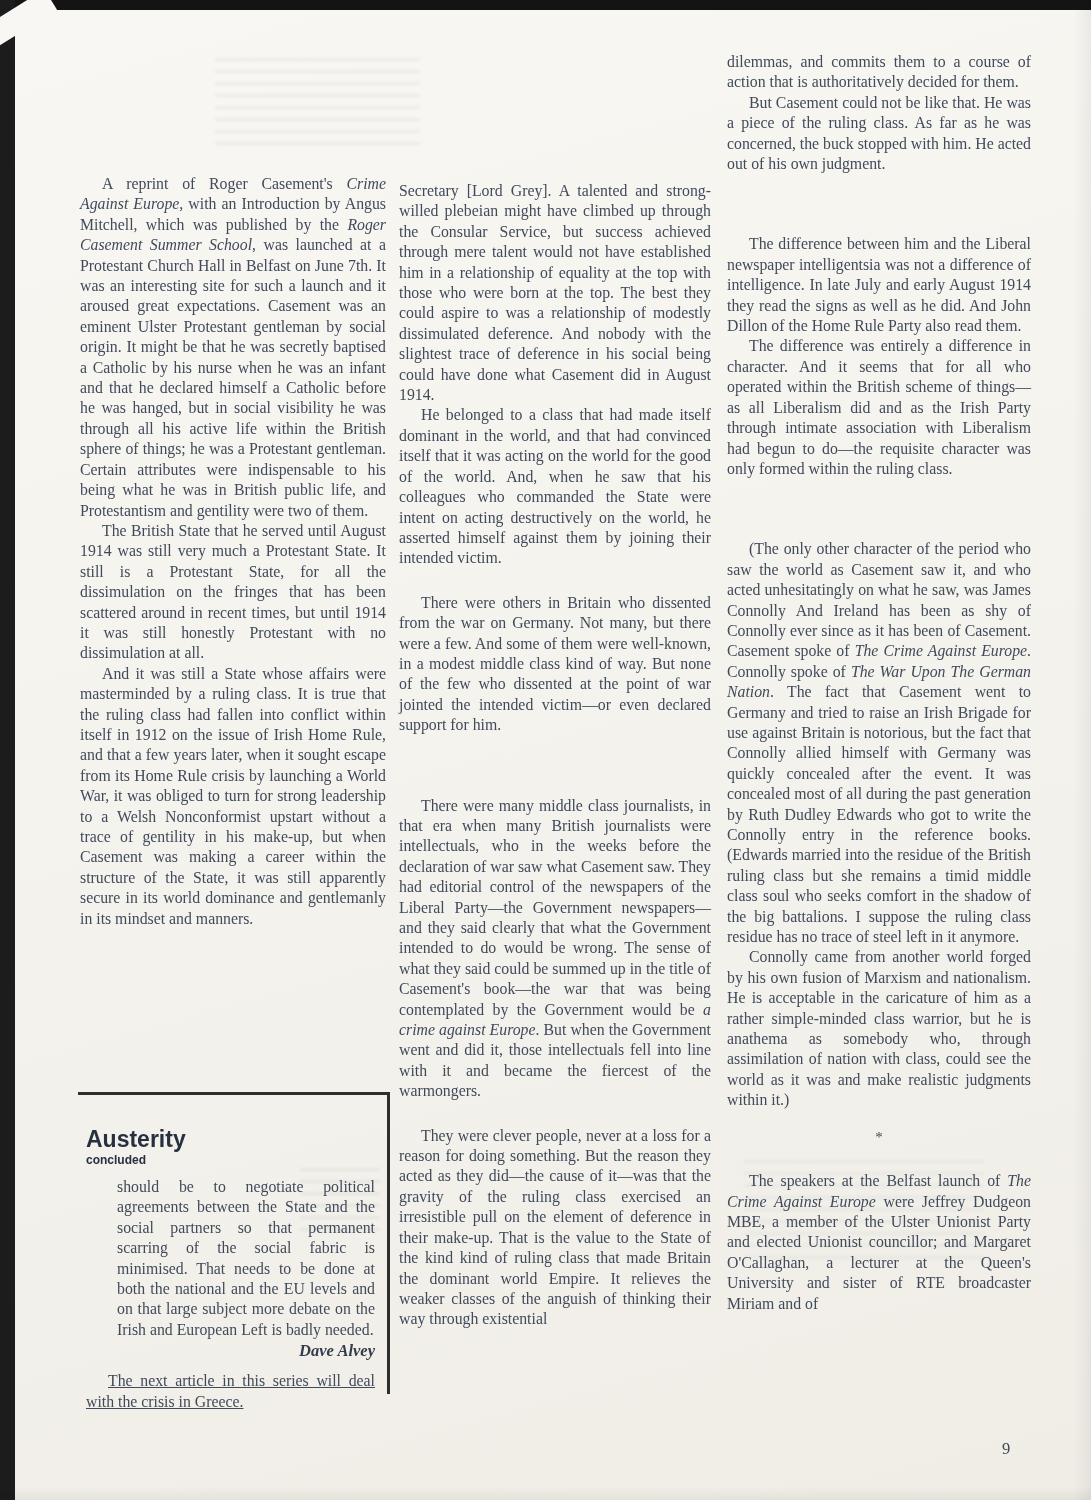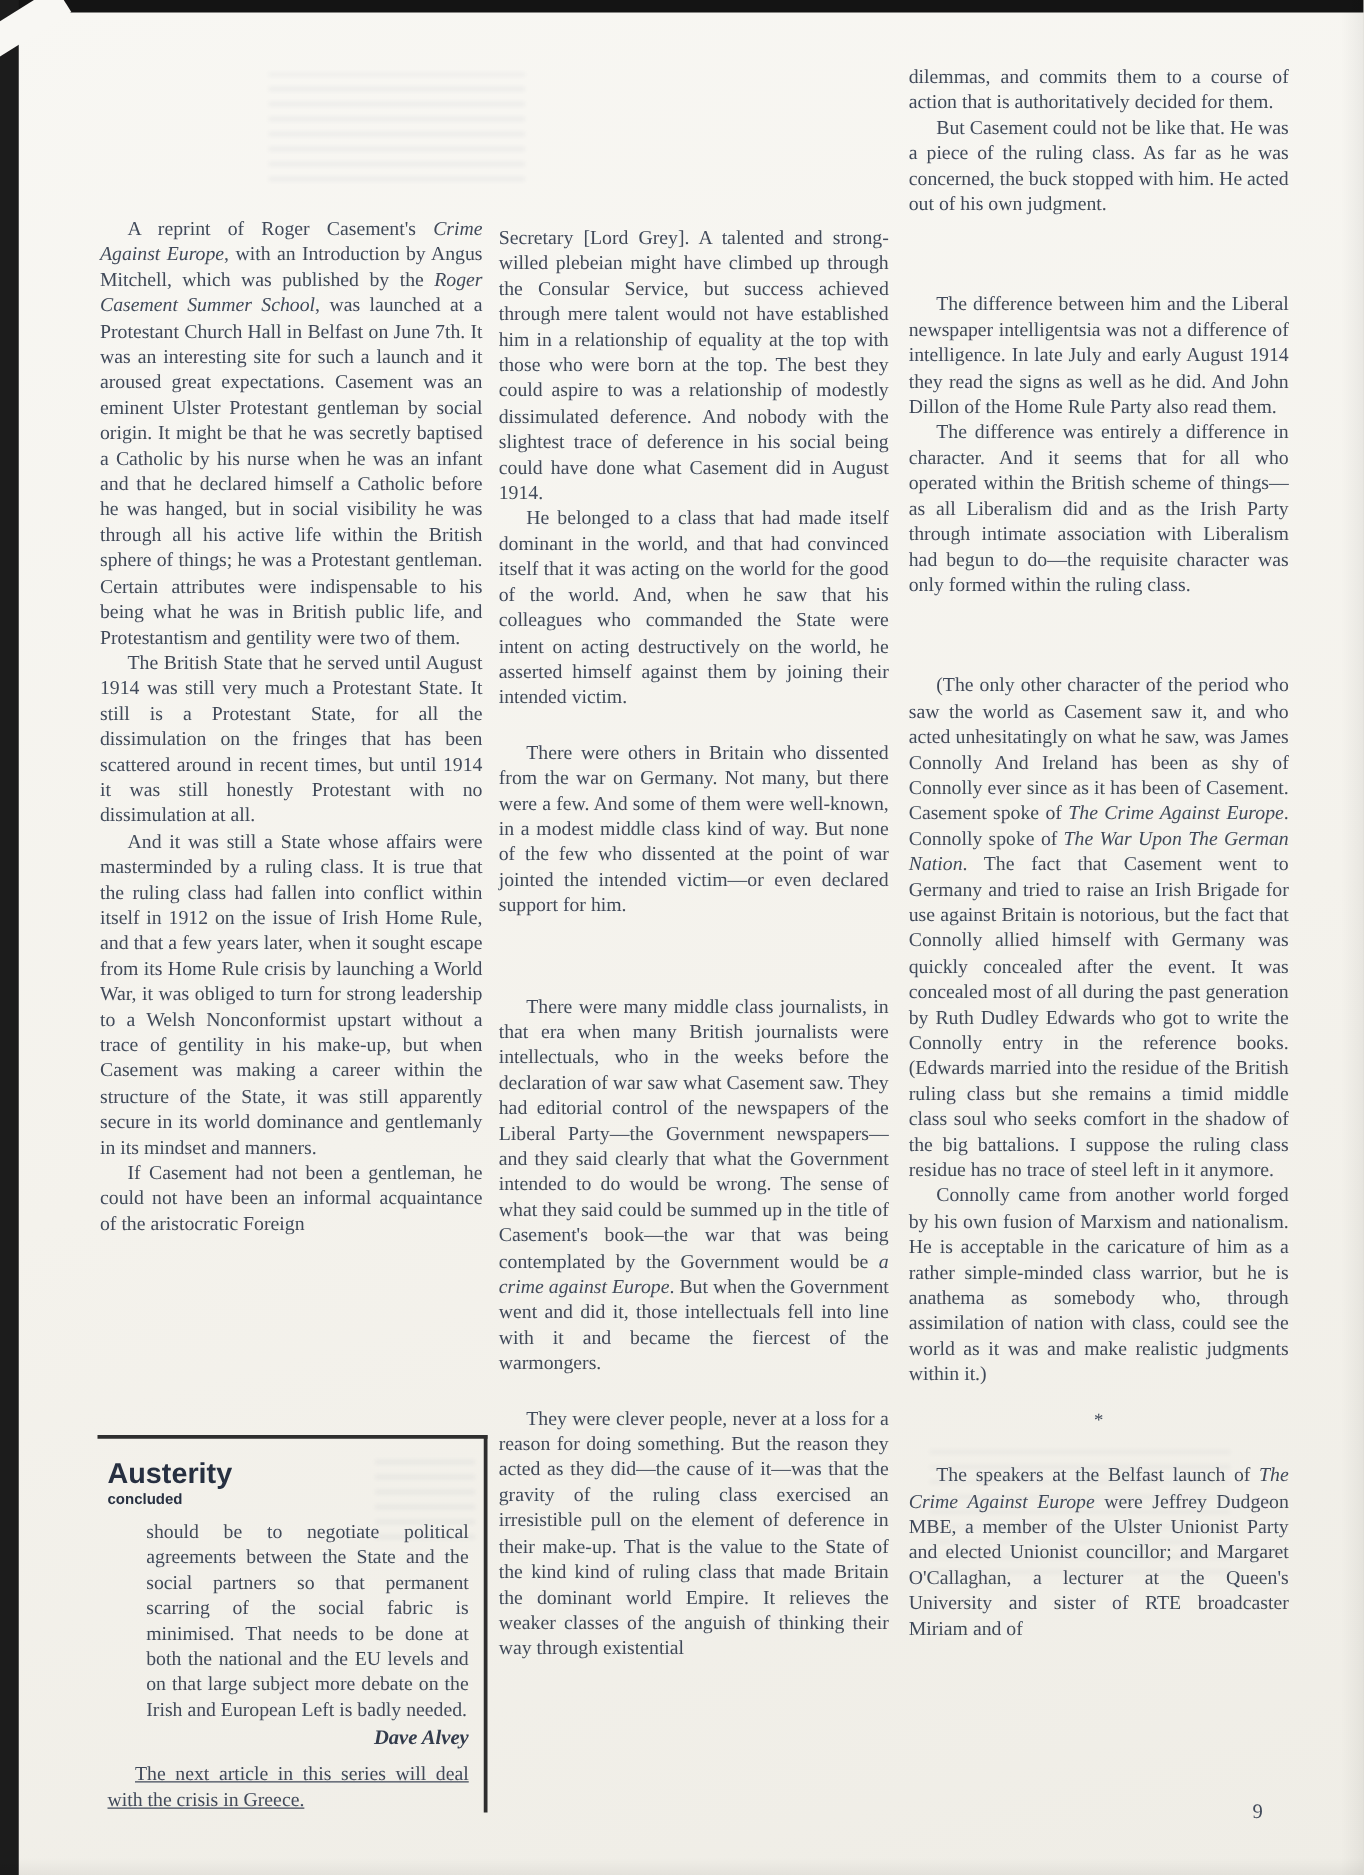--- a/index.html
+++ b/index.html
@@ -75,7 +75,6 @@
       <p class="ind">A reprint of Roger Casement's <em>Crime Against Europe</em>, with an Introduction by Angus Mitchell, which was published by the <em>Roger Casement Summer School</em>, was launched at a Protestant Church Hall in Belfast on June 7th.  It was an interesting site for such a launch and it aroused great expectations.  Casement was an eminent Ulster Protestant gentleman by social origin.  It might be that he was secretly baptised a Catholic by his nurse when he was an infant and that he declared himself a Catholic before he was hanged, but in social visibility he was through all his active life within the British sphere of things;  he was a Protestant gentleman.  Certain attributes were indispensable to his being what he was in British public life, and Protestantism and gentility were two of them.</p>
       <p class="ind">The British State that he served until August 1914 was still very much a Protestant State.  It still is a Protestant State, for all the dissimulation on the fringes that has been scattered around in recent times, but until 1914 it was still honestly Protestant with no dissimulation at all.</p>
       <p class="ind">And it was still a State whose affairs were masterminded by a ruling class.  It is true that the ruling class had fallen into conflict within itself in 1912 on the issue of Irish Home Rule, and that a few years later, when it sought escape from its Home Rule crisis by launching a World War, it was obliged to turn for strong leadership to a Welsh Nonconformist upstart without a trace of gentility in his make-up, but when Casement was making a career within the structure of the State, it was still apparently secure in its world dominance and gentlemanly in its mindset and manners.</p>
-      <p class="ind">If Casement had not been a gentleman, he could not have been an informal acquaintance of the aristocratic Foreign</p>
     </div>
   <div class="col col2">
       <p>Secretary [Lord Grey].  A talented and strong-willed plebeian might have climbed up through the Consular Service, but success achieved through mere talent would not have established him in a relationship of equality at the top with those who were born at the top.  The best they could aspire to was a relationship of modestly dissimulated deference.  And nobody with the slightest trace of deference in his social being could have done what Casement did in August 1914.</p>

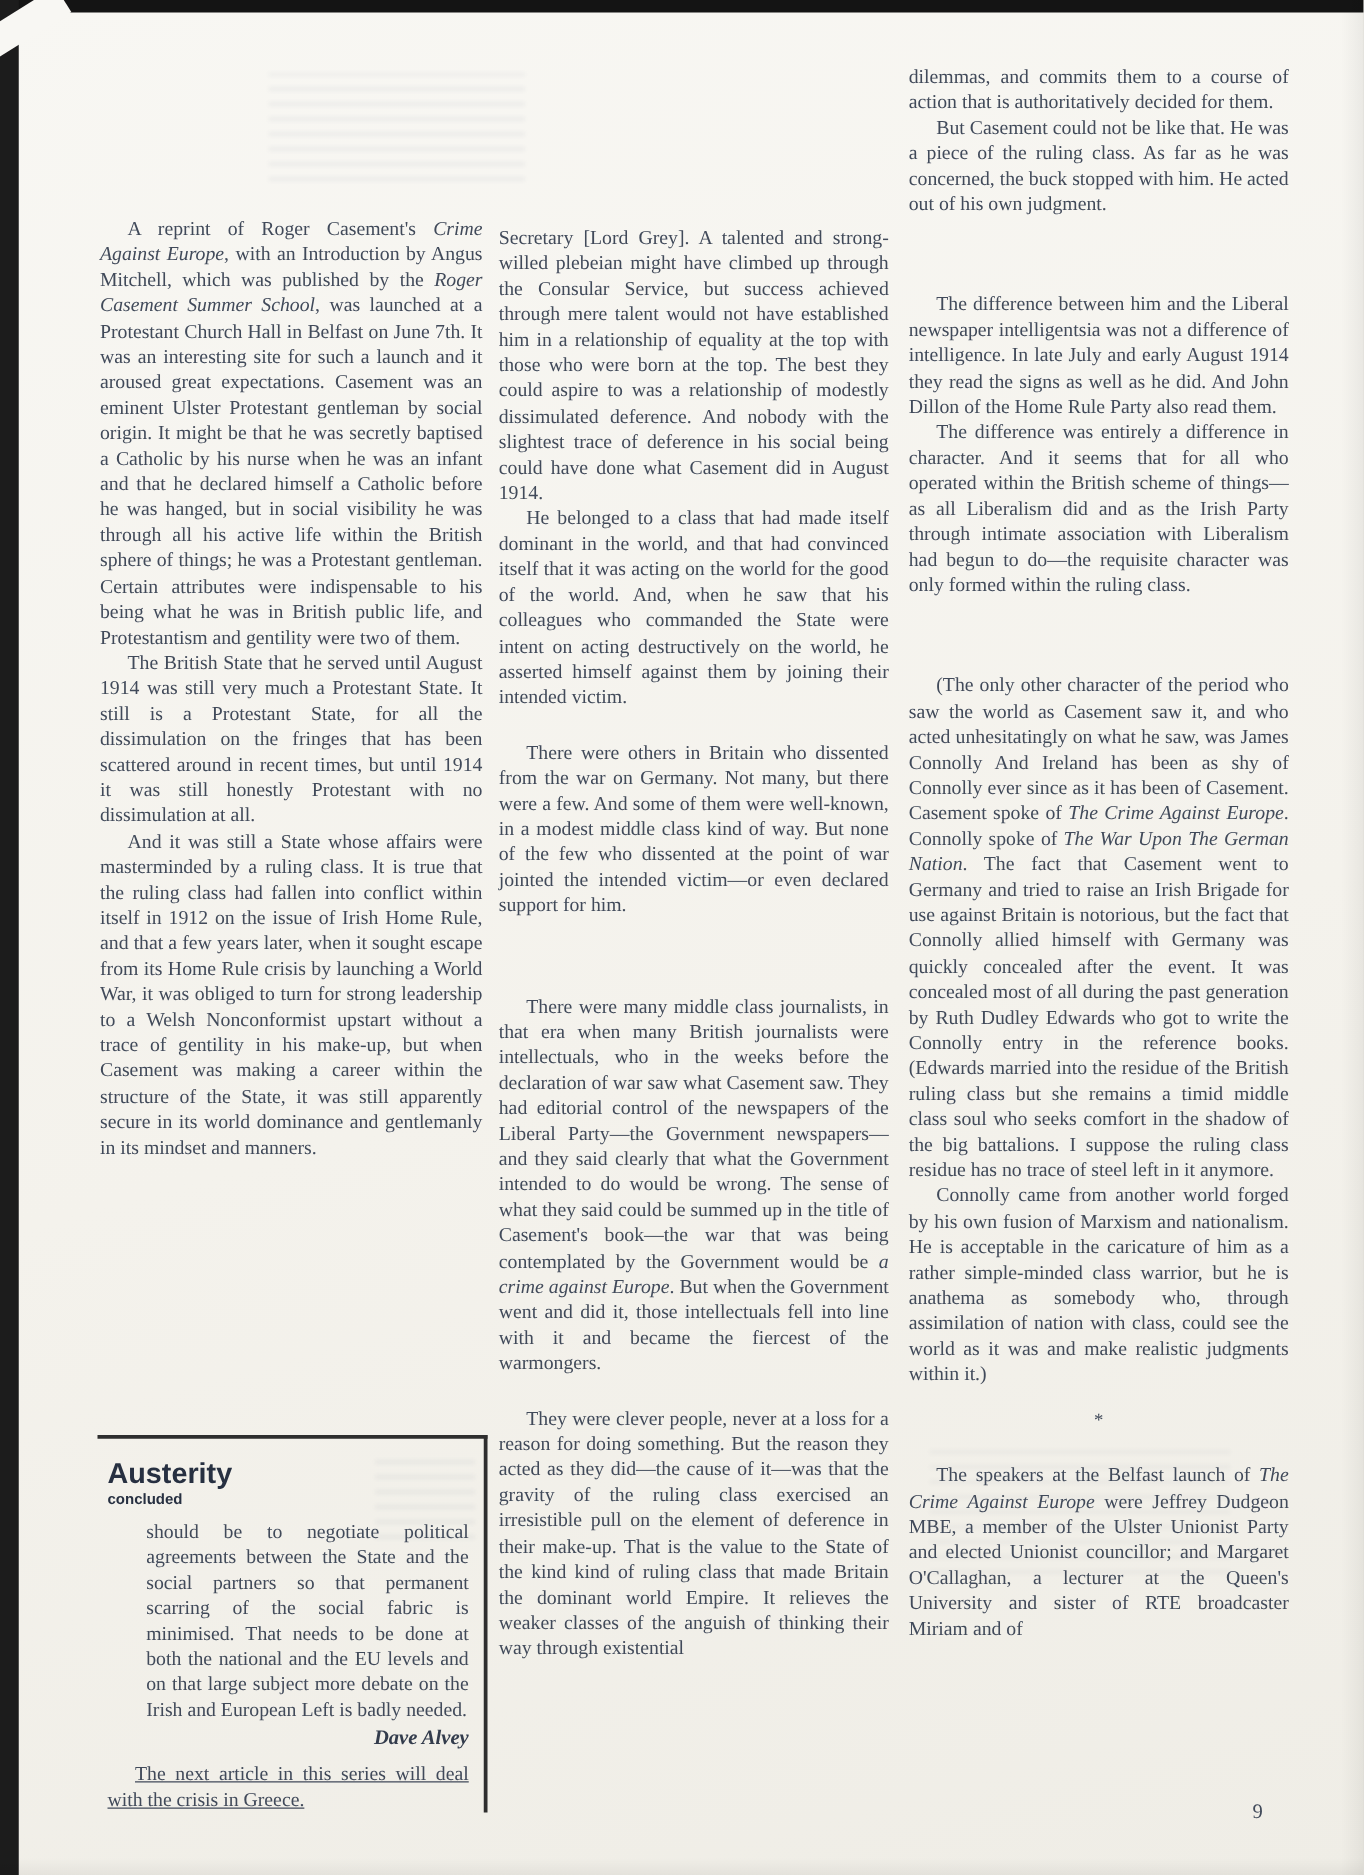--- a/index.html
+++ b/index.html
@@ -32,9 +32,9 @@
   .col3{left:727px;top:52px;width:304px;}
 
   .austerity{
-    position:absolute;left:78px;top:1148px;width:312px;height:302px;
+    position:absolute;left:78px;top:1092px;width:312px;height:302px;
     border-top:3px solid #2e2e2e;border-right:3px solid #2e2e2e;
-    padding:6px 12px 0 8px;box-sizing:border-box;
+    padding:23px 12px 0 8px;box-sizing:border-box;
   }
   .aust-h{font-family:"Liberation Sans", sans-serif;font-weight:bold;font-size:23px;color:#273041;margin:8px 0 0 0;}
   .aust-concluded{font-family:"Liberation Sans", sans-serif;font-weight:bold;font-size:12px;color:#273041;margin-top:0px;}

